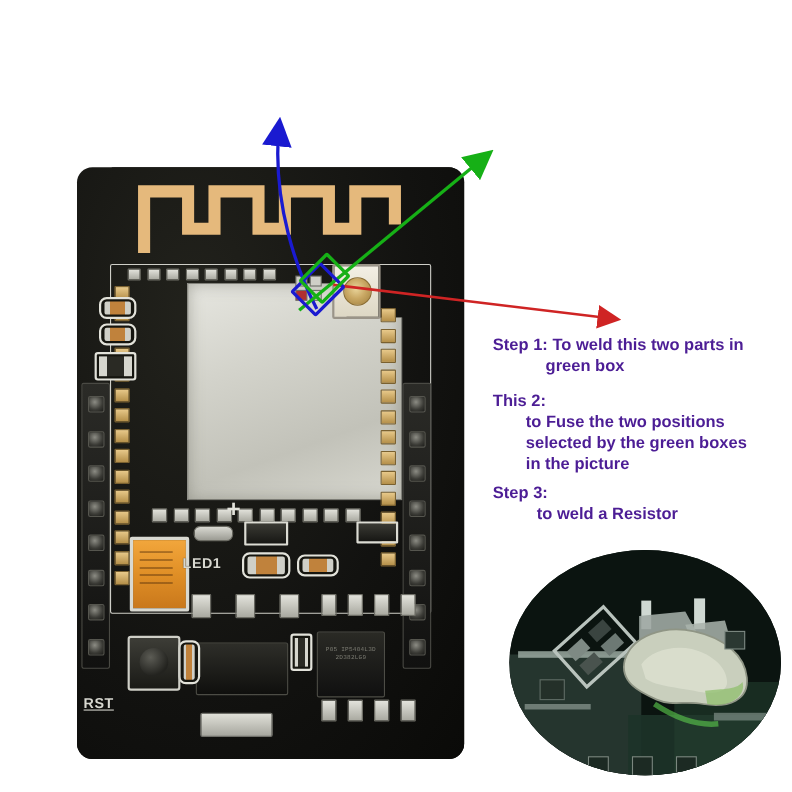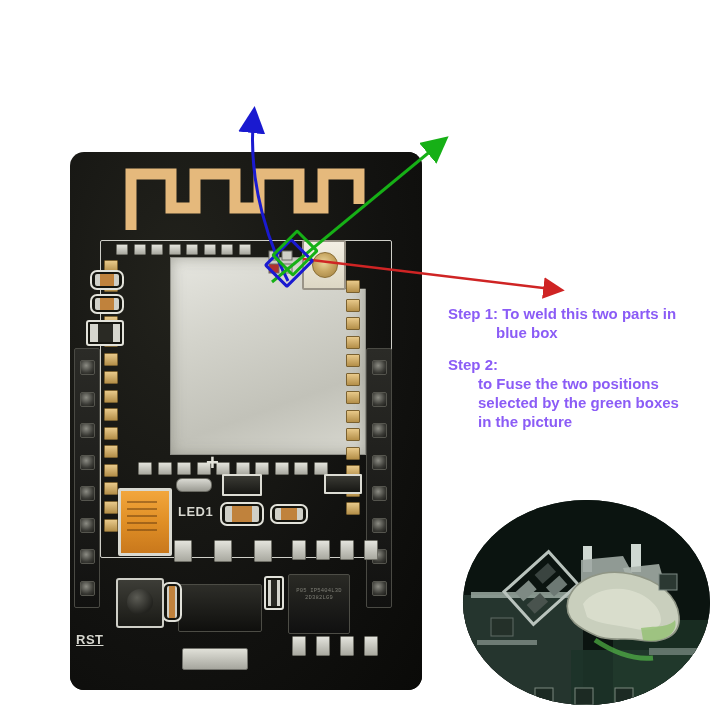--- a/index.html
+++ b/index.html
@@ -34,7 +34,7 @@
   .steps {
     position: absolute;
     left: 448px;
-    color: #8b5cf6;
+    color: #4c1d95;
     font-weight: bold;
     font-size: 15px;
     line-height: 19px;

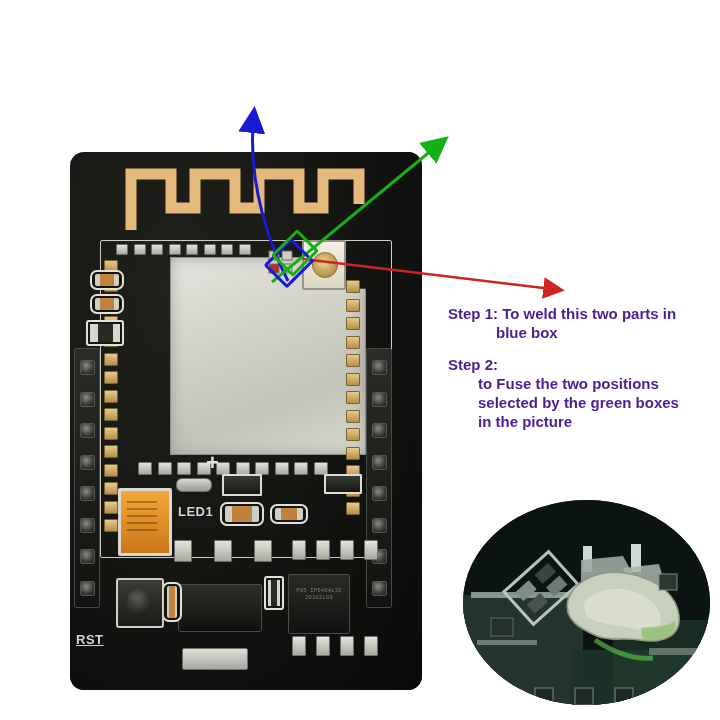--- a/index.html
+++ b/index.html
@@ -483,7 +483,7 @@
 
   <div id="step1" class="steps">
     <span>Step 1: To weld this two parts in</span>
-    <span class="indent1">blue box</span>
+    <span class="indent1">green box</span>
   </div>
 
   <div id="step2" class="steps">

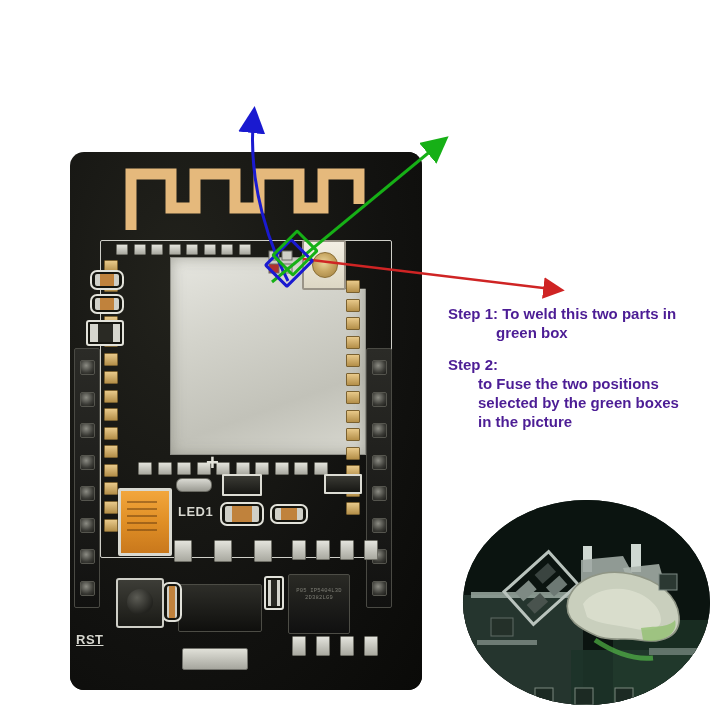--- a/index.html
+++ b/index.html
@@ -487,7 +487,7 @@
   </div>
 
   <div id="step2" class="steps">
-    <span>Step 2:</span>
+    <span>This 2:</span>
     <span class="indent2">to Fuse the two positions
 selected by the green boxes
 in the picture</span>

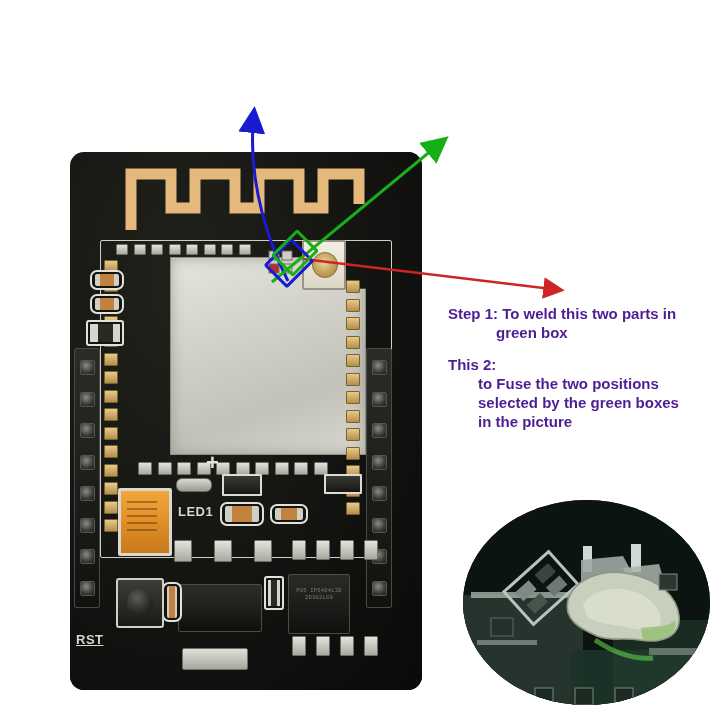--- a/index.html
+++ b/index.html
@@ -493,6 +493,10 @@
 in the picture</span>
   </div>
 
+  <div id="step3" class="steps">
+    <span>Step 3:</span>
+    <span class="indent3">to weld a Resistor</span>
+  </div>
 
 
   <div id="inset">

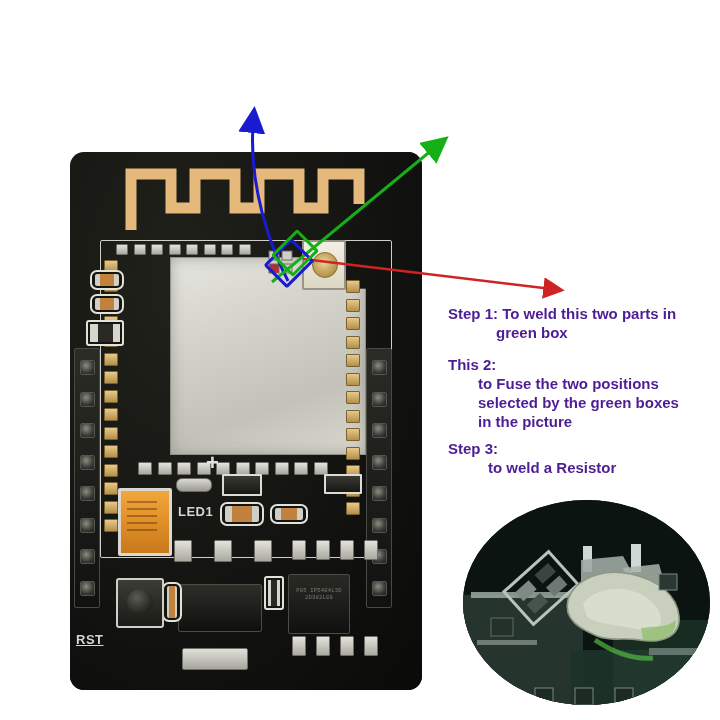--- a/index.html
+++ b/index.html
@@ -417,7 +417,7 @@
 
       <div class="smd dark" style="left:254px; top:322px; width:34px; height:16px; border:2px solid #dcdcd4;"></div>
 
-      <div class="silk" style="left:108px; top:352px;">LED1</div>
+      <div class="silk" style="left:96px; top:352px;">LED1</div>
 
       <div class="pad-row" style="left:104px; top:388px; gap:22px;">
         <div class="pad" style="width:16px;height:20px;"></div>

